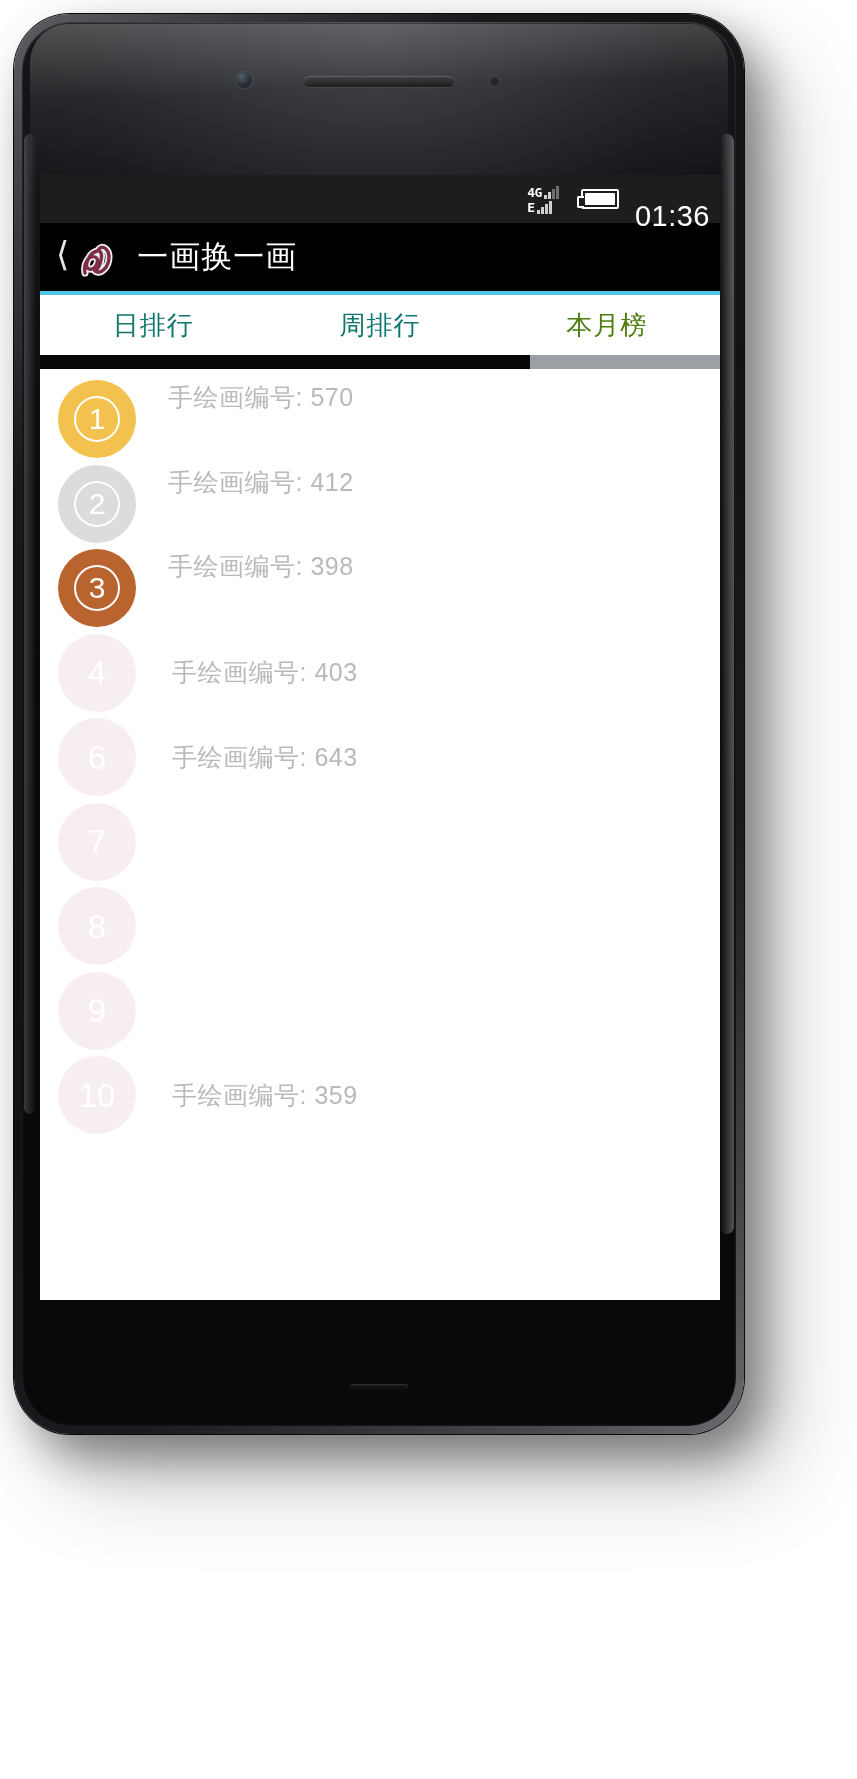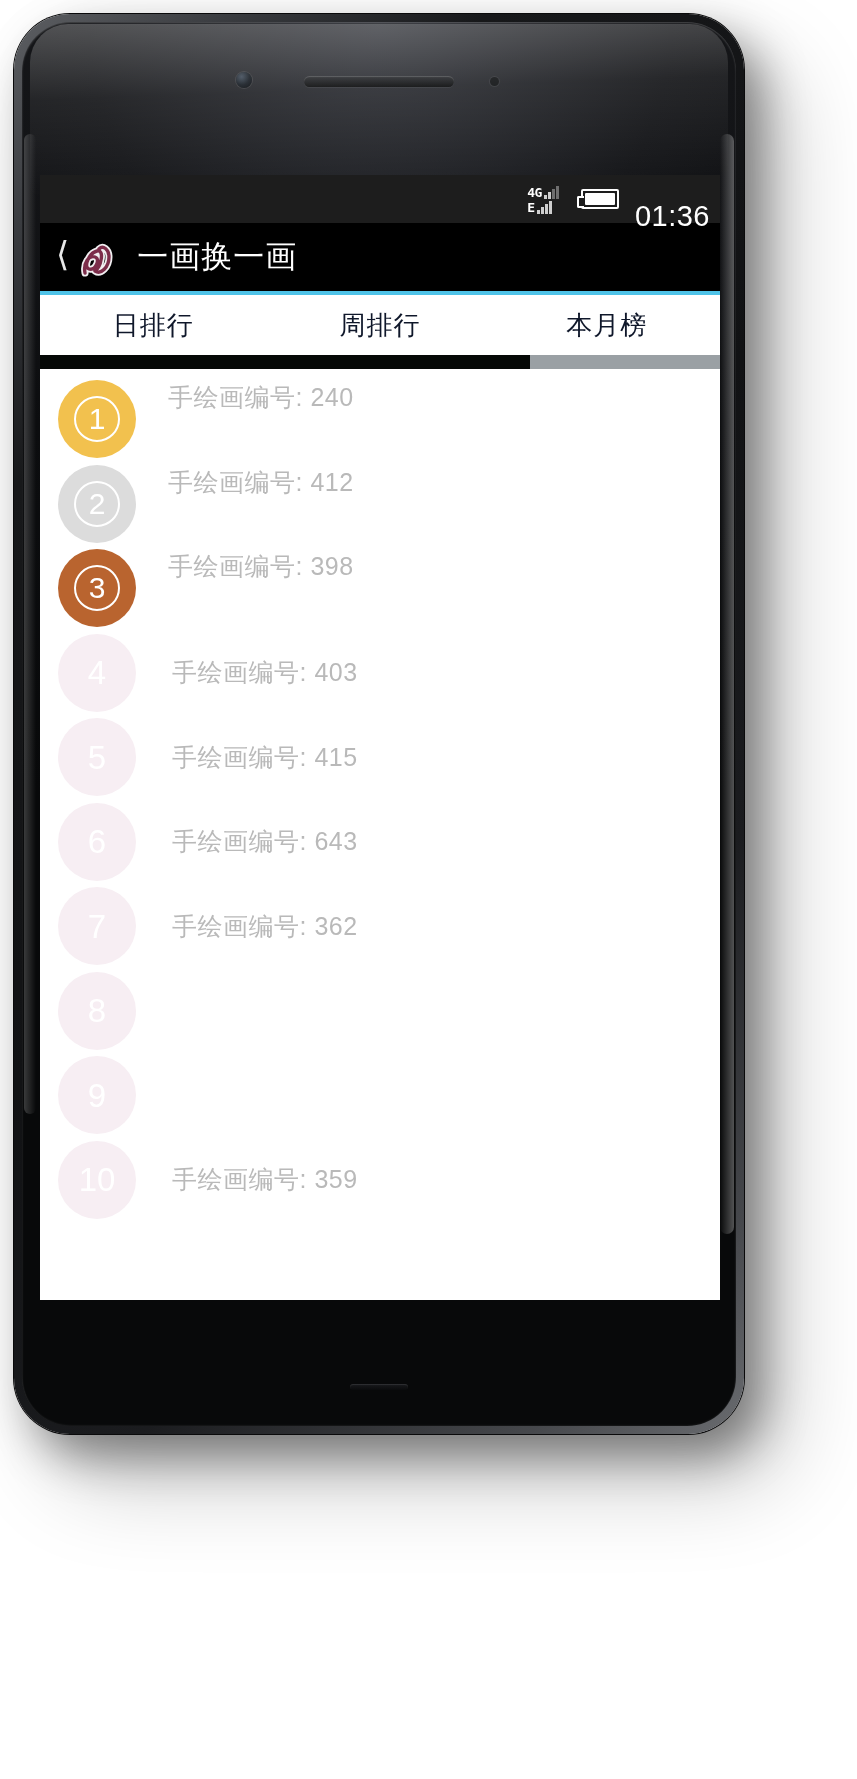--- a/index.html
+++ b/index.html
@@ -154,7 +154,7 @@
   }
   .tab {
     flex: 1 1 0; text-align: center;
-    font-size: 26px; color: #0f172a; letter-spacing: 1px;
+    font-size: 26px; color: #0f766e; letter-spacing: 1px;
   }
   .tab.active { color: #0f172a; }
 

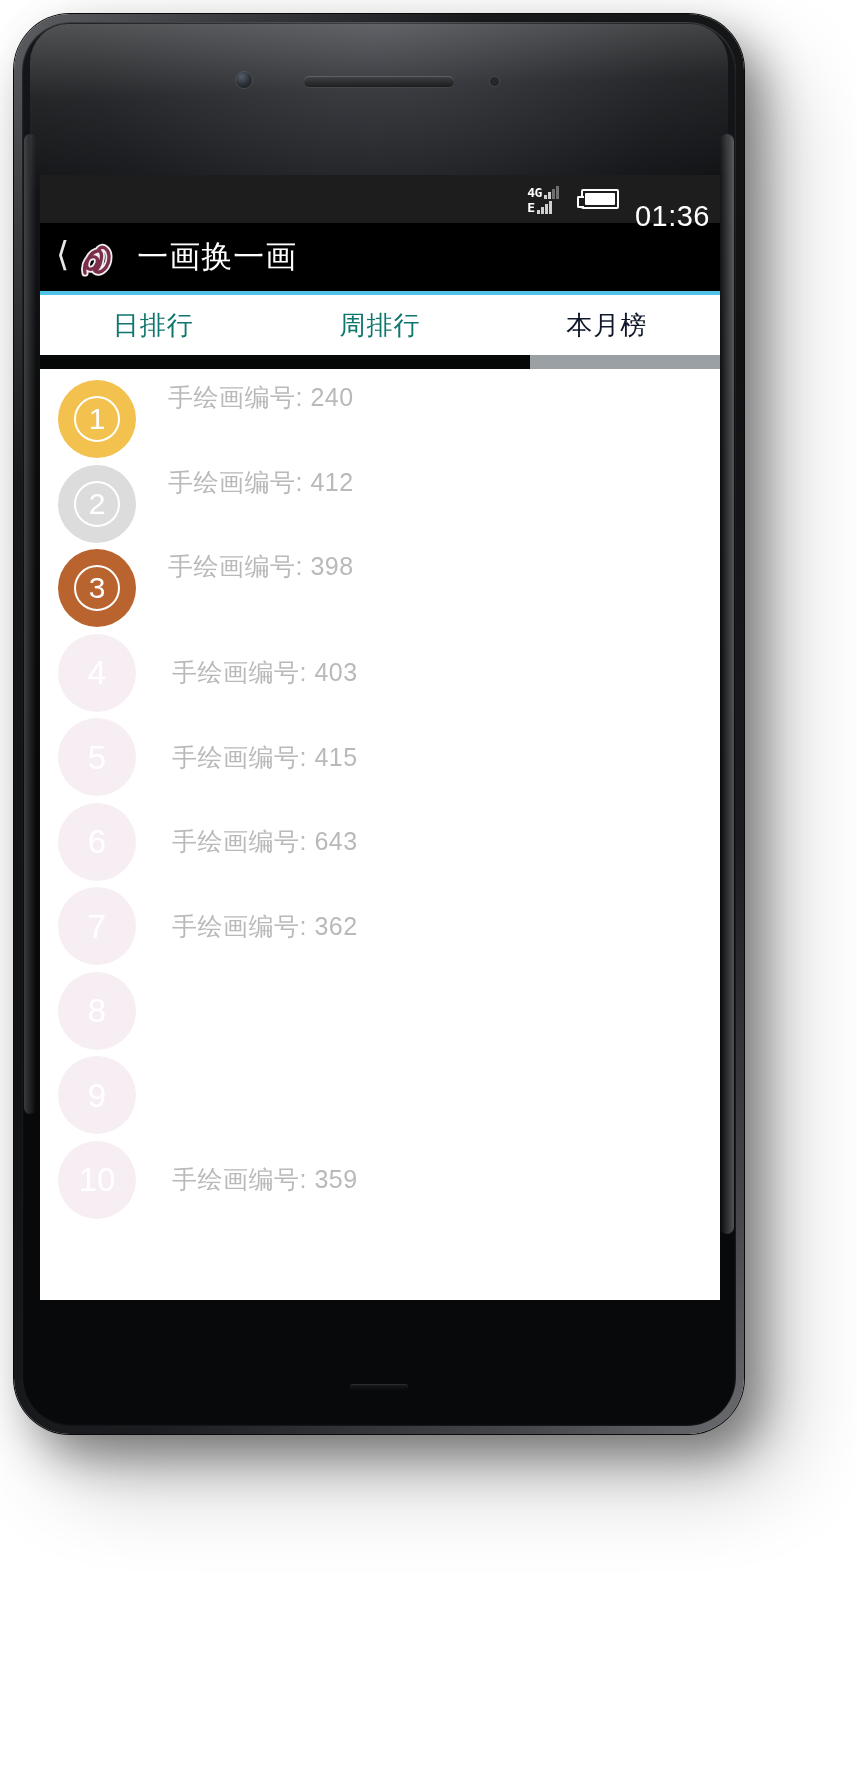--- a/index.html
+++ b/index.html
@@ -156,7 +156,7 @@
     flex: 1 1 0; text-align: center;
     font-size: 26px; color: #0f766e; letter-spacing: 1px;
   }
-  .tab.active { color: #0f172a; }
+  .tab.active { color: #4d7c0f; }
 
   
   #tab-indicator-track {

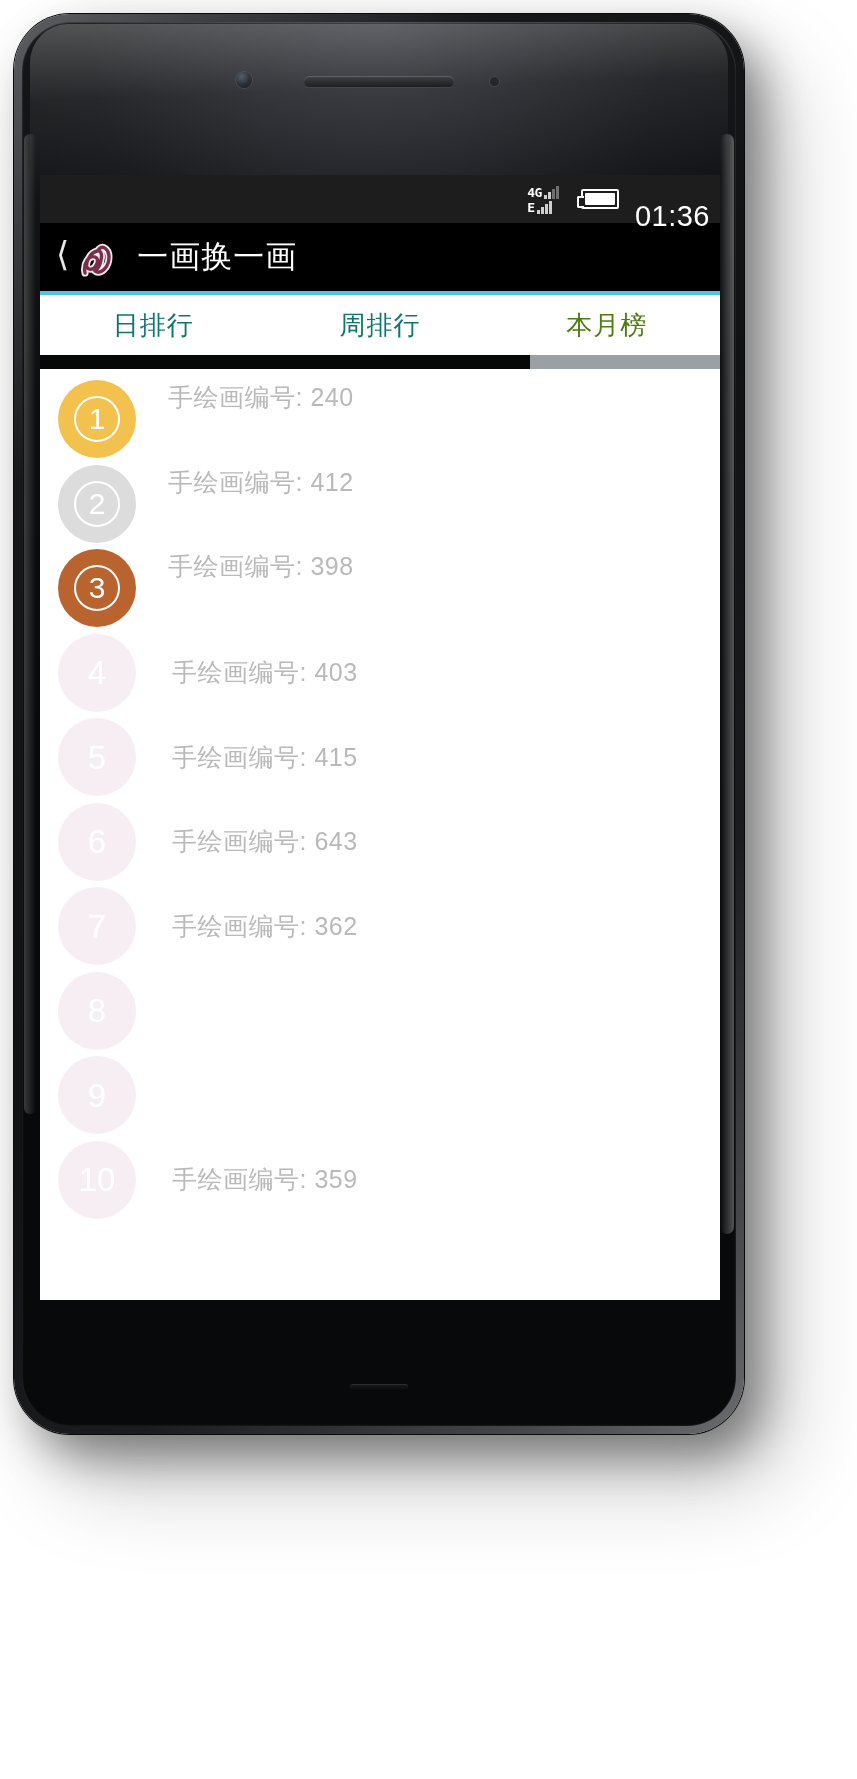--- a/index.html
+++ b/index.html
@@ -261,7 +261,7 @@
         <div class="rank-badge ringed" style="background: rgb(242, 193, 78);">
           <span class="rank-num">1</span>
         </div>
-        <div class="rank-label">手绘画编号: 240</div>
+        <div class="rank-label">手绘画编号: 570</div>
       </div>
       <div class="rank-row">
         <div class="rank-badge ringed" style="background: rgb(220, 220, 220);">

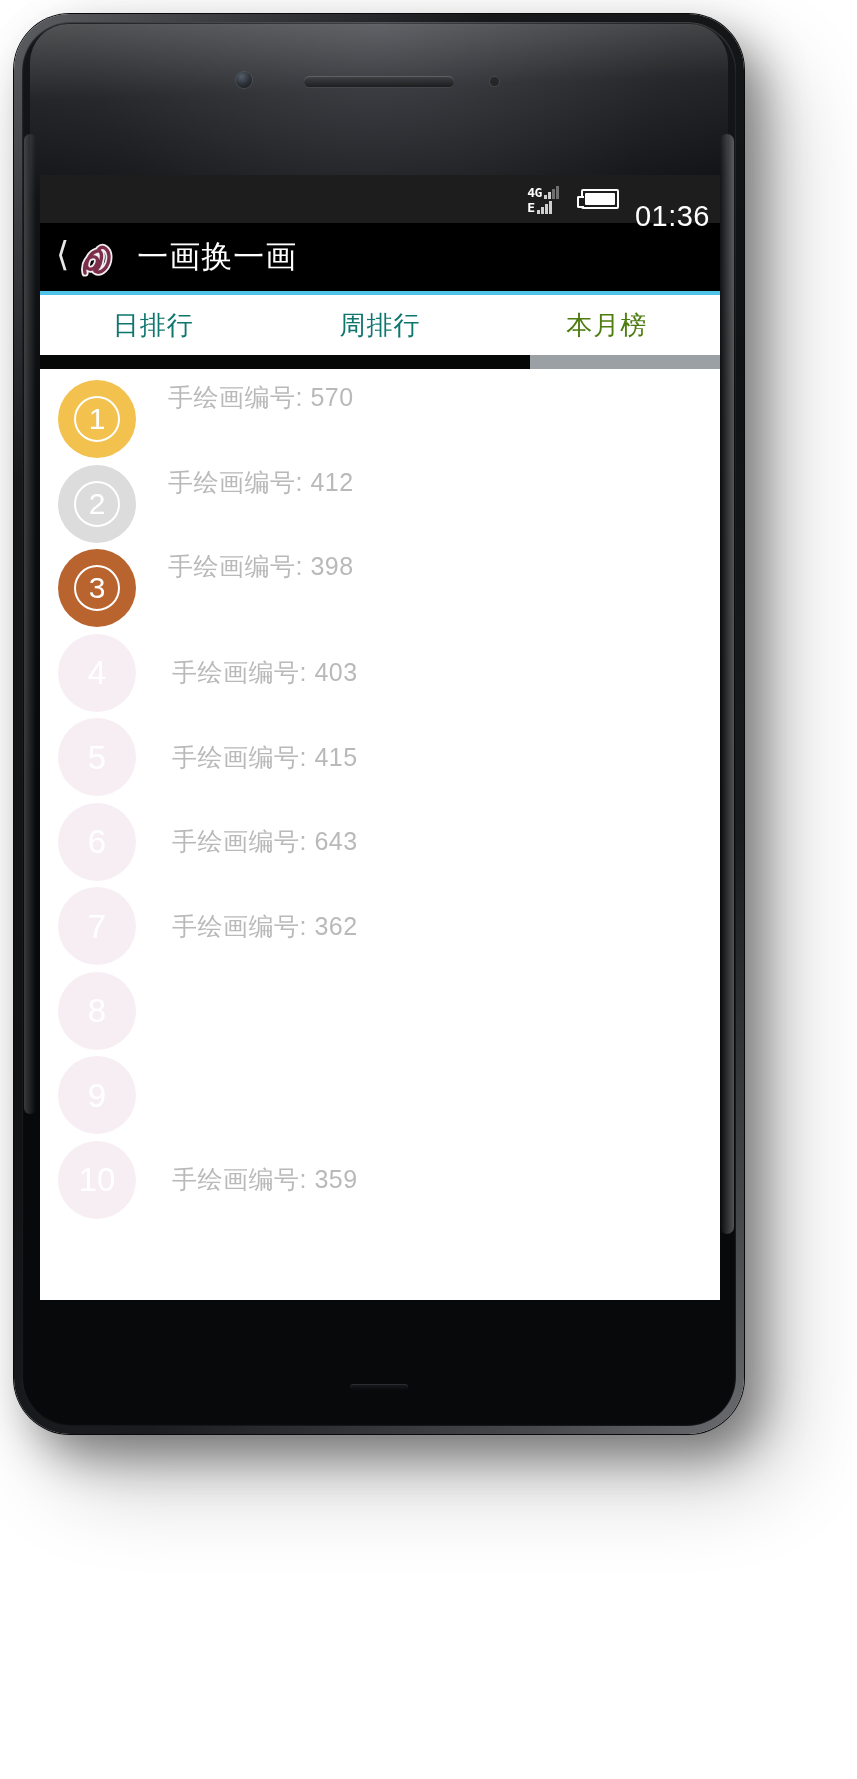--- a/index.html
+++ b/index.html
@@ -283,12 +283,6 @@
       </div>
       <div class="rank-row small">
         <div class="rank-badge" style="background: rgb(247, 238, 243);">
-          <span class="rank-num" style="color: rgb(255, 255, 255);">5</span>
-        </div>
-        <div class="rank-label">手绘画编号: 415</div>
-      </div>
-      <div class="rank-row small">
-        <div class="rank-badge" style="background: rgb(247, 238, 243);">
           <span class="rank-num" style="color: rgb(255, 255, 255);">6</span>
         </div>
         <div class="rank-label">手绘画编号: 643</div>

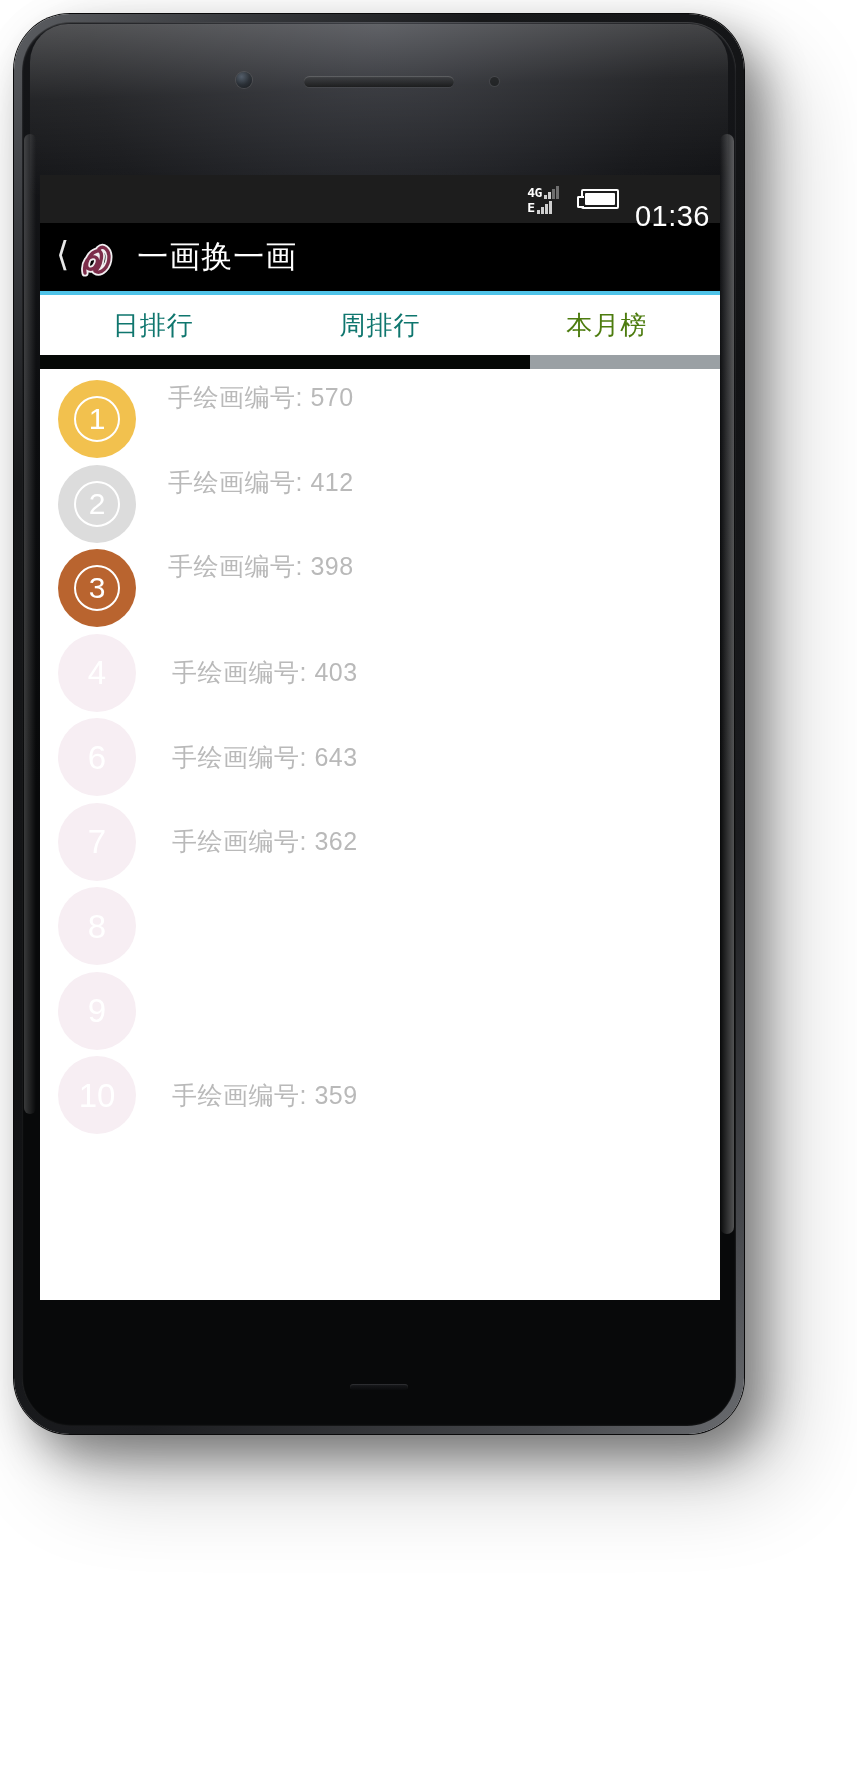--- a/index.html
+++ b/index.html
@@ -291,7 +291,6 @@
         <div class="rank-badge" style="background: rgb(247, 238, 243);">
           <span class="rank-num" style="color: rgb(255, 255, 255);">7</span>
         </div>
-        <div class="rank-label">手绘画编号: 362</div>
       </div>
       <div class="rank-row small">
         <div class="rank-badge" style="background: rgb(247, 238, 243);">

